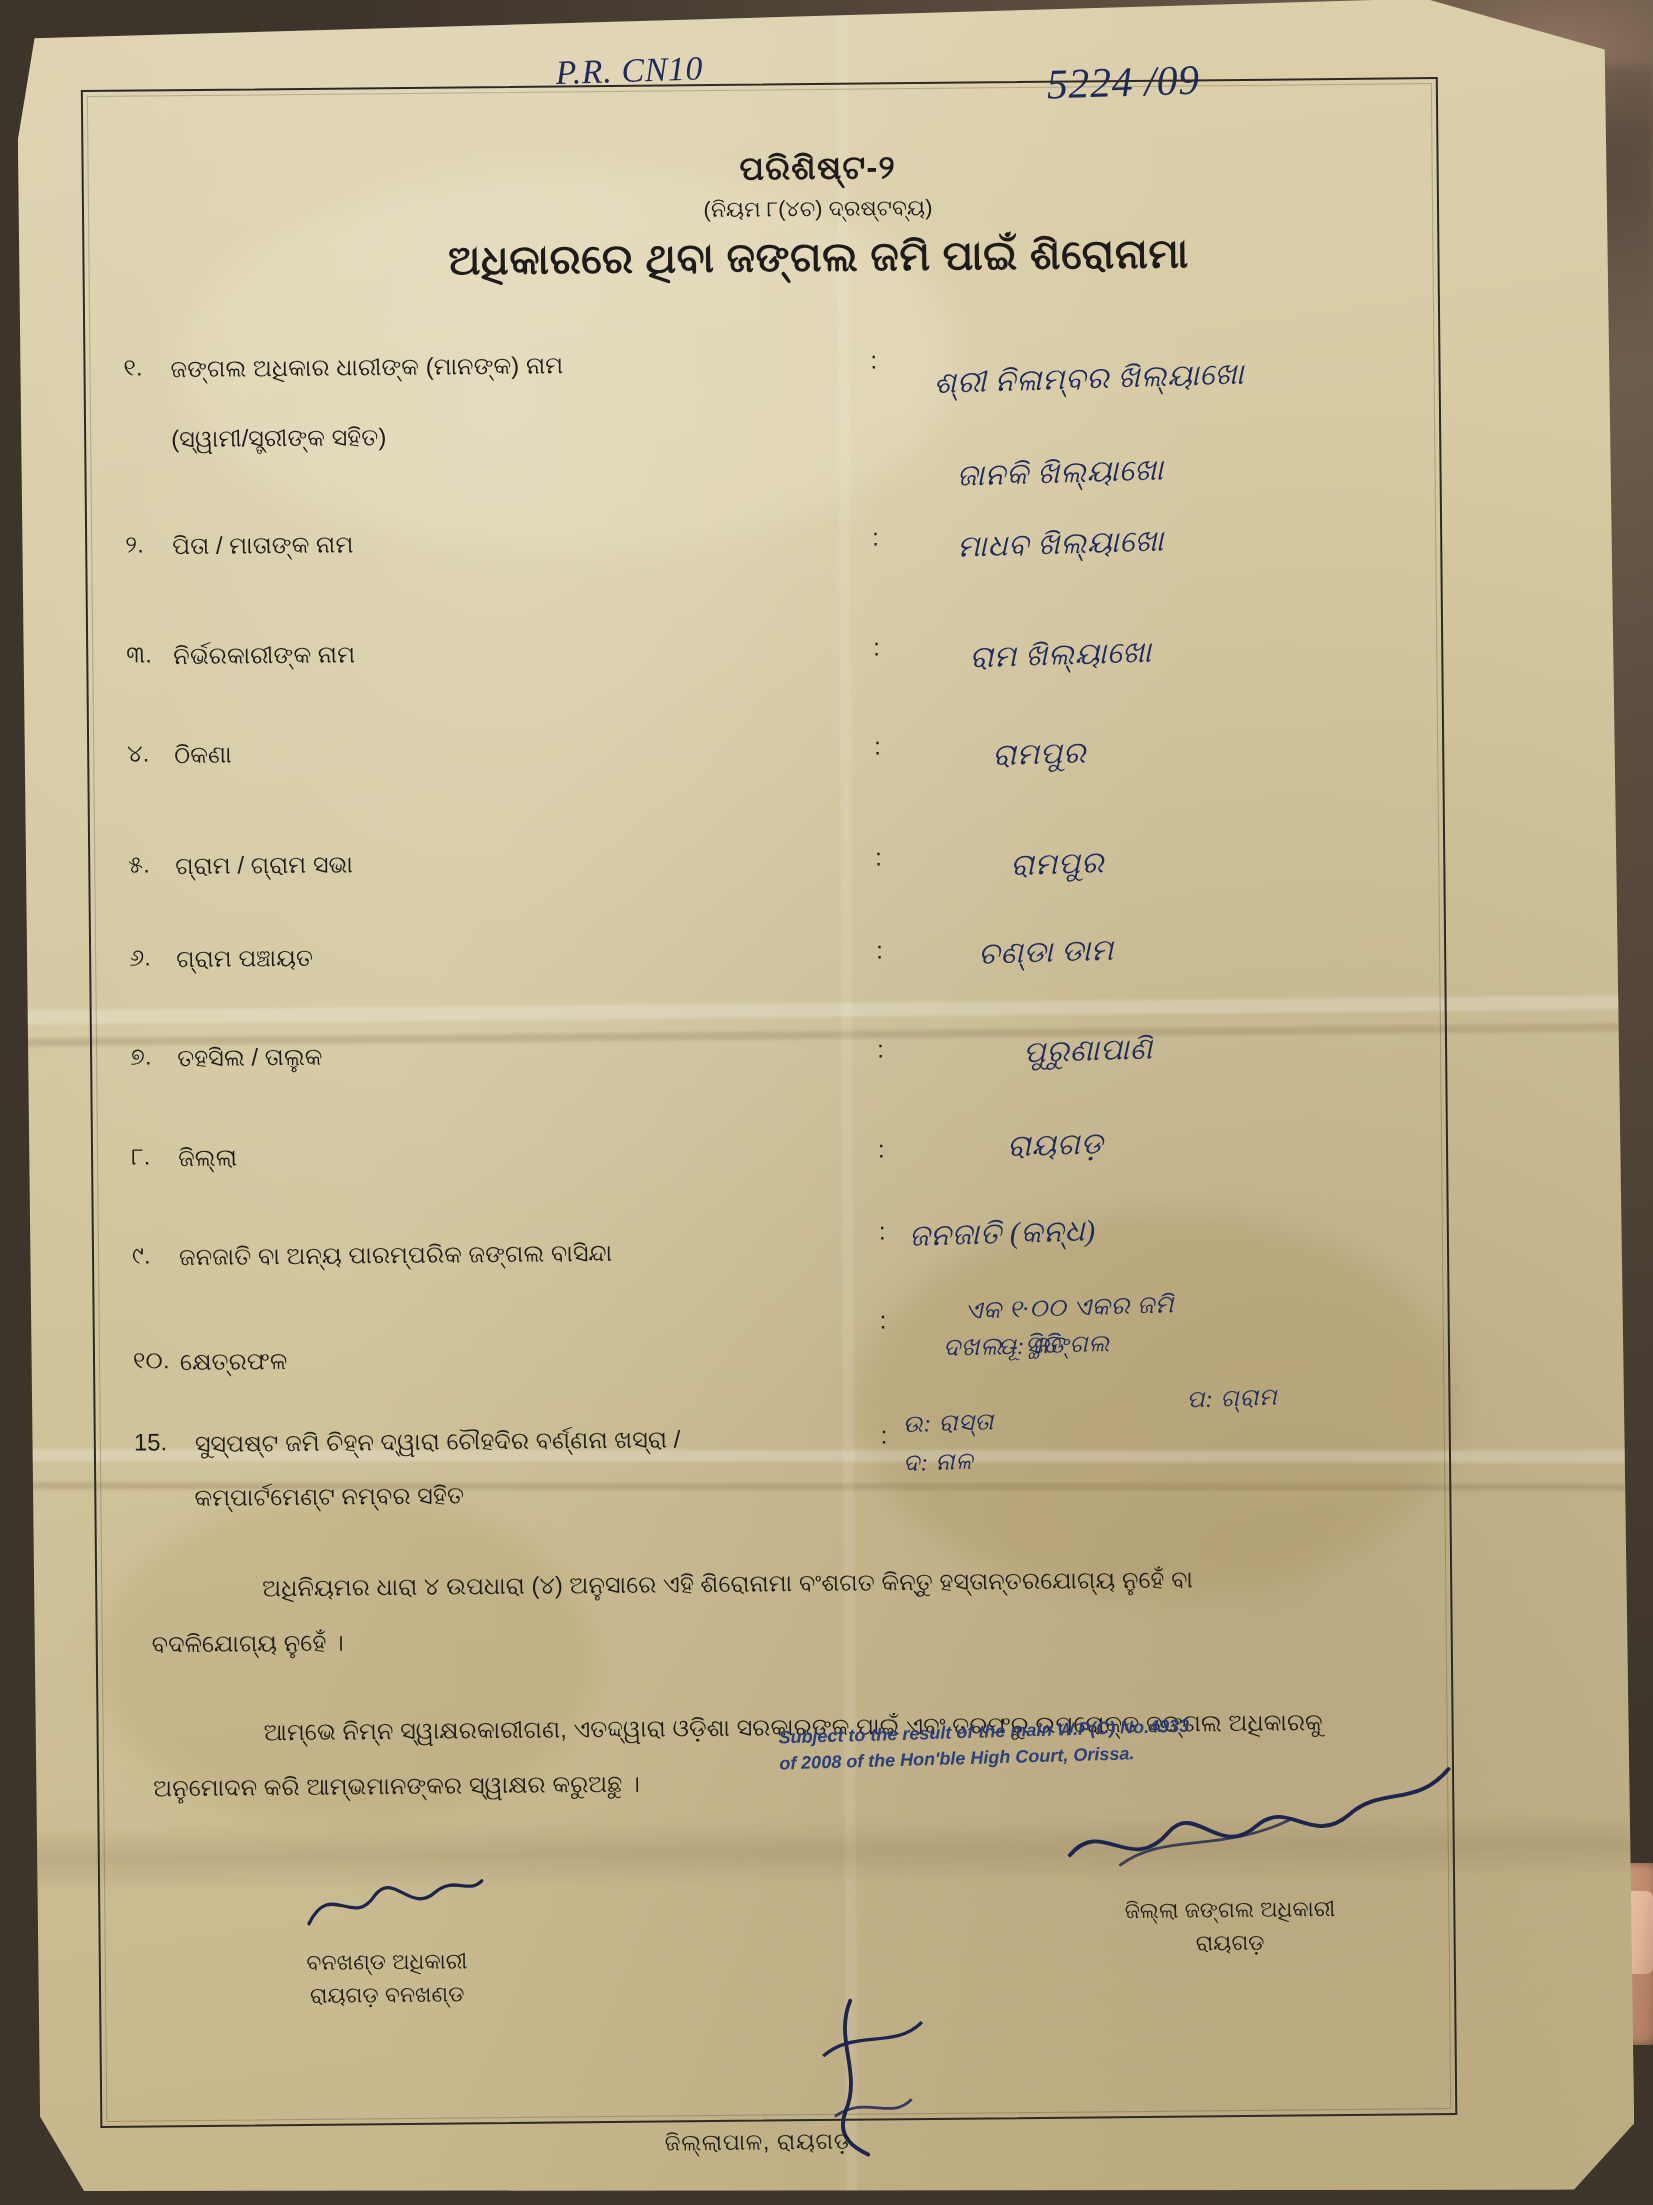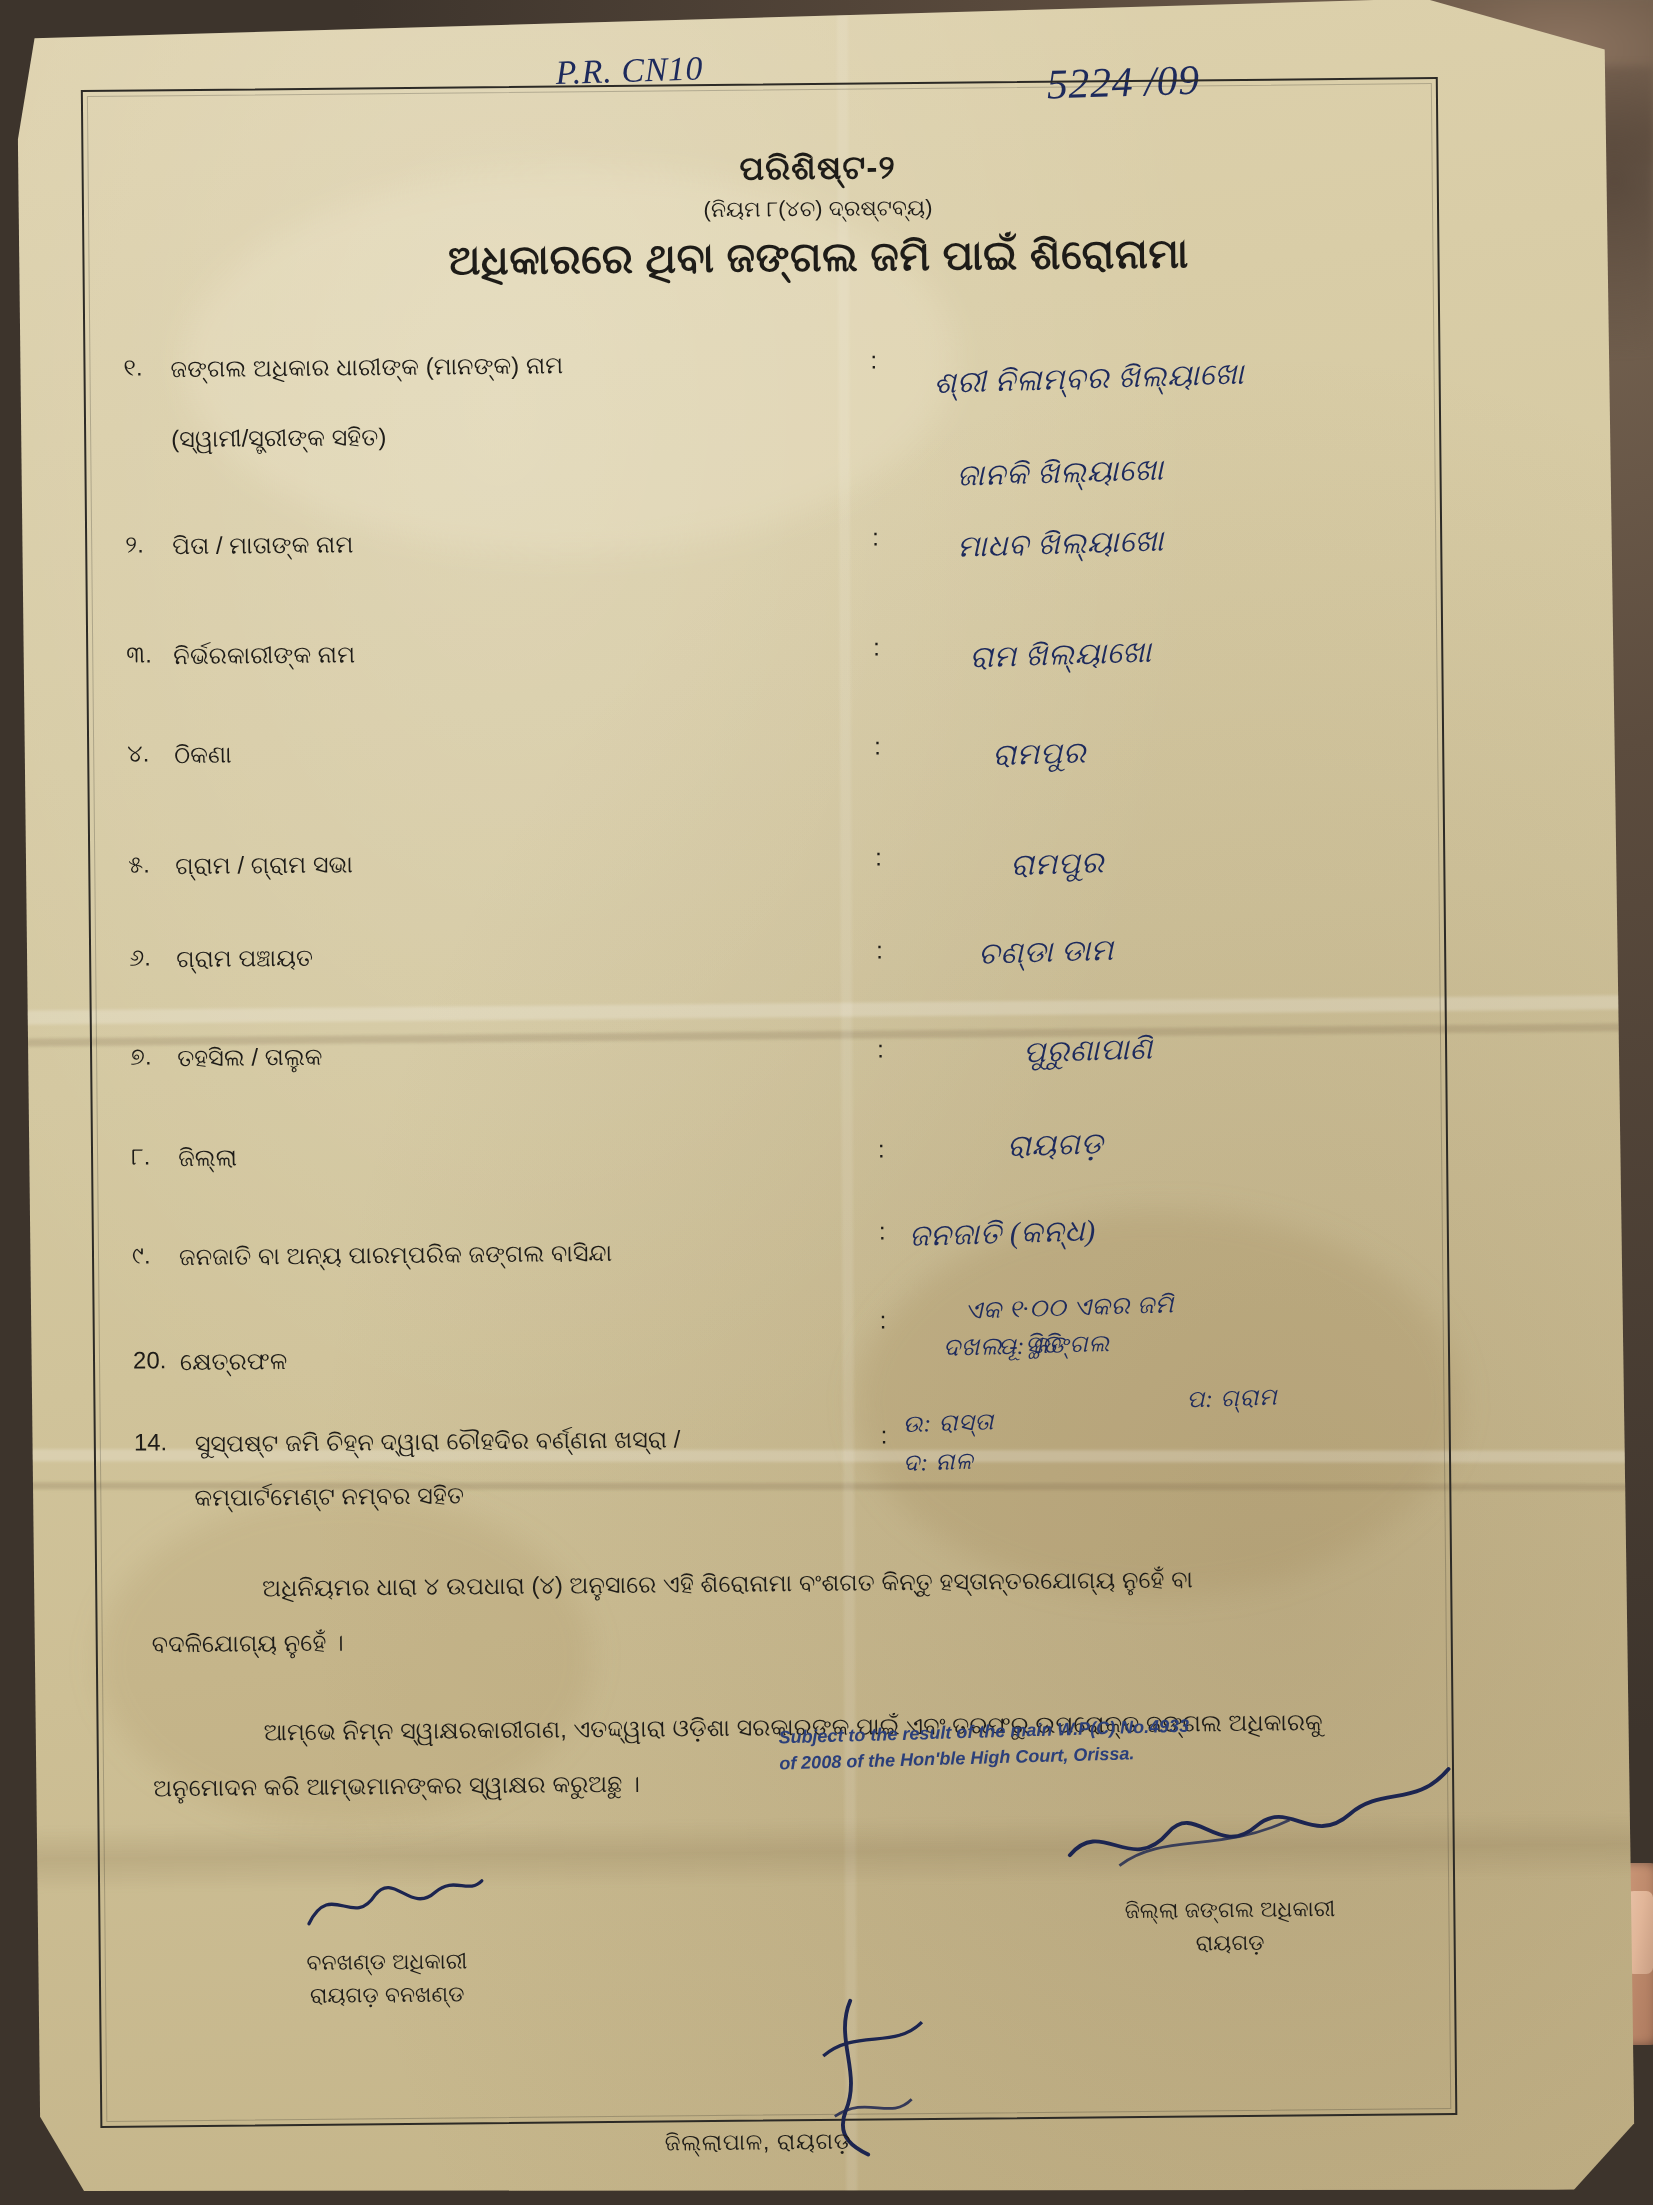--- a/index.html
+++ b/index.html
@@ -220,7 +220,7 @@
   <div class="answer hand" style="left:882px;top:1218px;">ଜନଜାତି (କନ୍ଧ)</div>
 
   <div class="row" style="left:105px;top:1340px;">
-    <div class="num od">20.</div>
+    <div class="num od">୧୦.</div>
     <div class="lbl od">କ୍ଷେତ୍ରଫଳ</div>
   </div>
   <div class="colon" style="left:852px;top:1307px;">:</div>

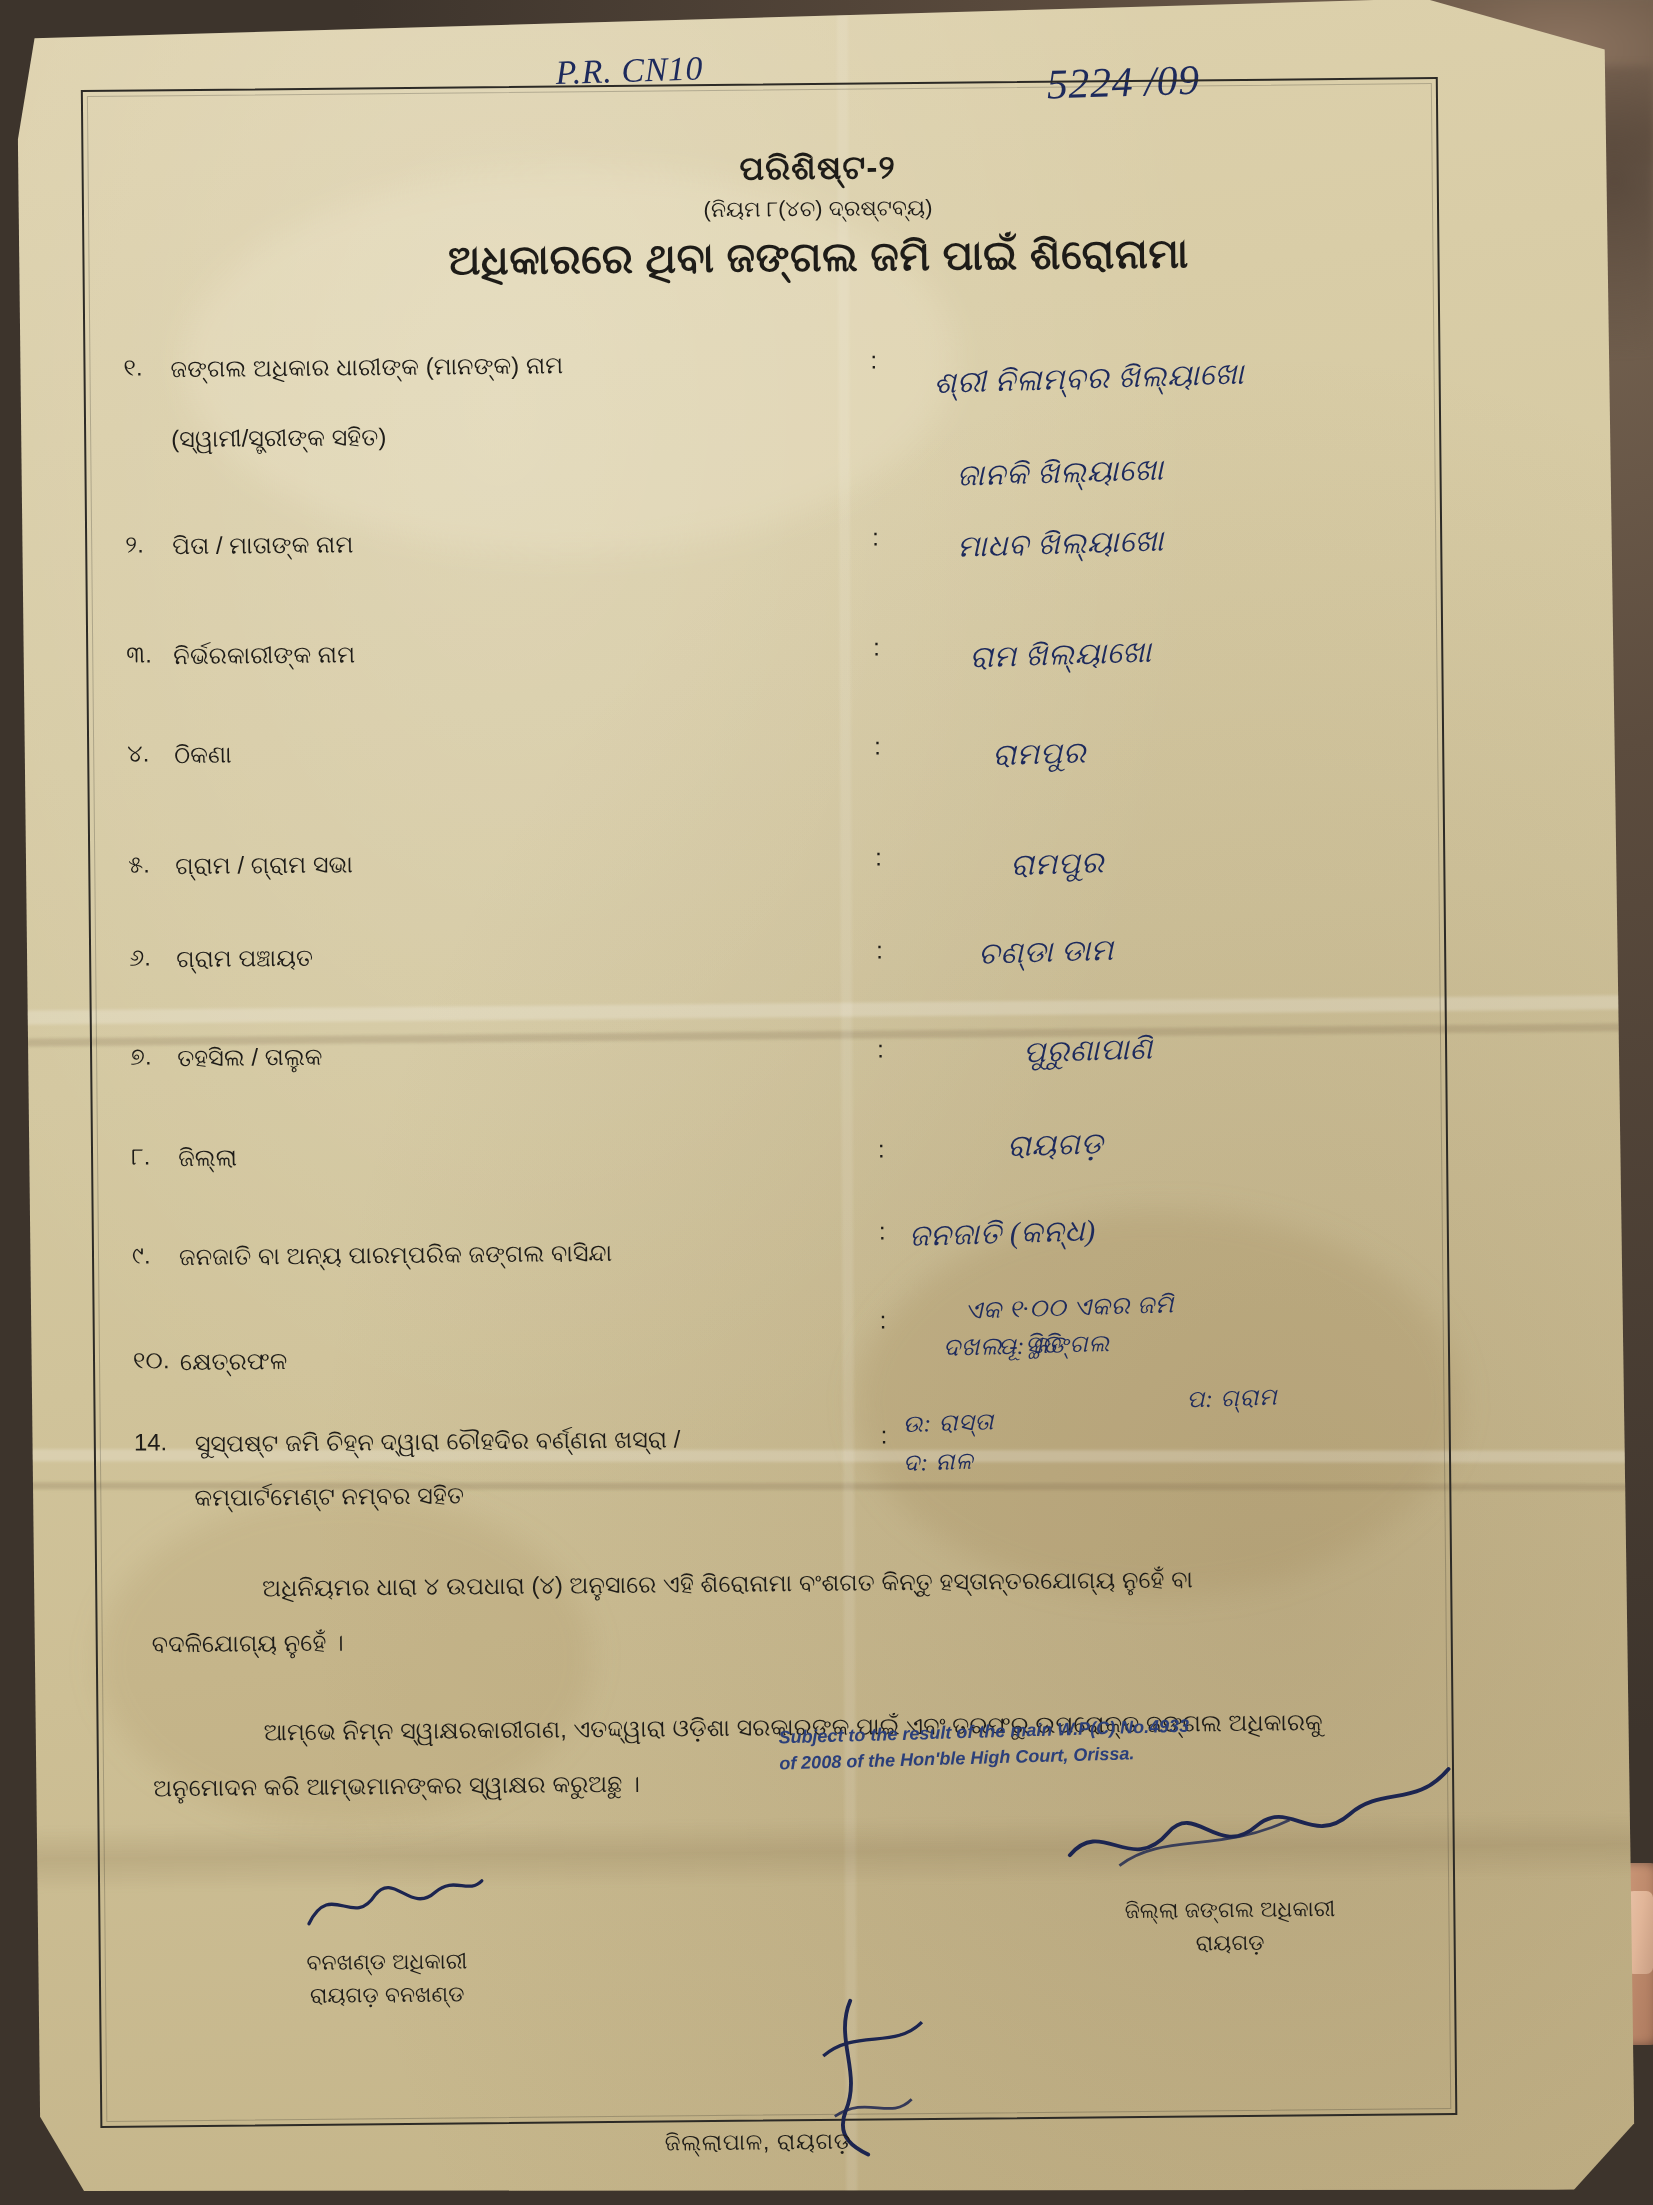--- a/index.html
+++ b/index.html
@@ -228,7 +228,7 @@
   <div class="answer hand" style="left:915px;top:1334px;font-size:25px;">ଦଖଲ - ସ୍ଥିତି</div>
 
   <div class="row" style="left:105px;top:1422px;width:739px;">
-    <div class="num od" style="width:61px;">14.</div>
+    <div class="num od" style="width:61px;">15.</div>
     <div class="lbl od">ସୁସ୍ପଷ୍ଟ ଜମି ଚିହ୍ନ ଦ୍ୱାରା ଚୌହଦିର ବର୍ଣ୍ଣନା ଖସ୍ରା /</div>
   </div>
   <div class="sub-lbl od" style="left:165px;top:1478px;">କମ୍ପାର୍ଟମେଣ୍ଟ ନମ୍ବର ସହିତ</div>

